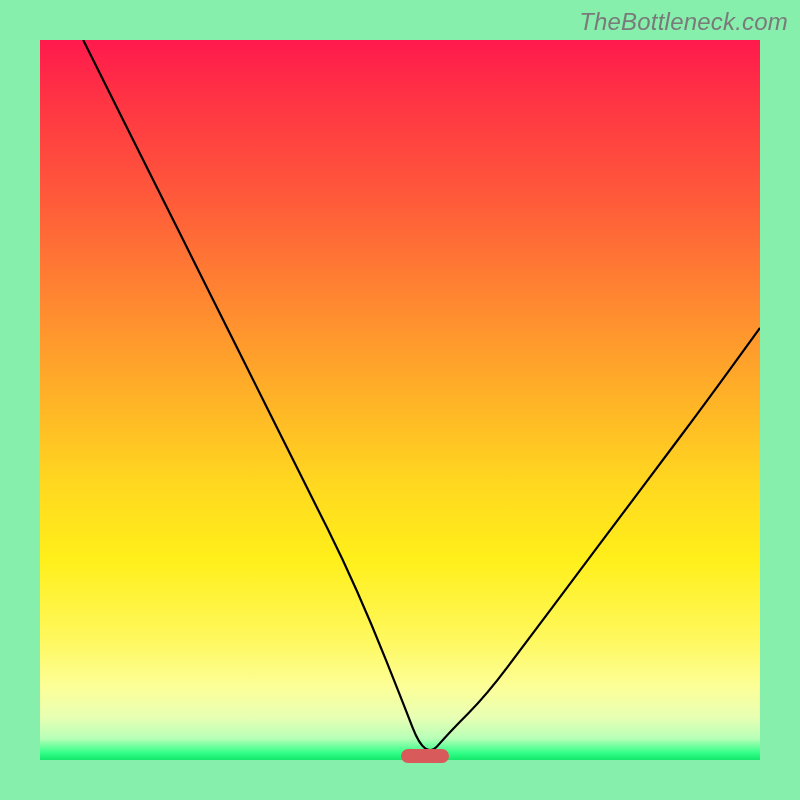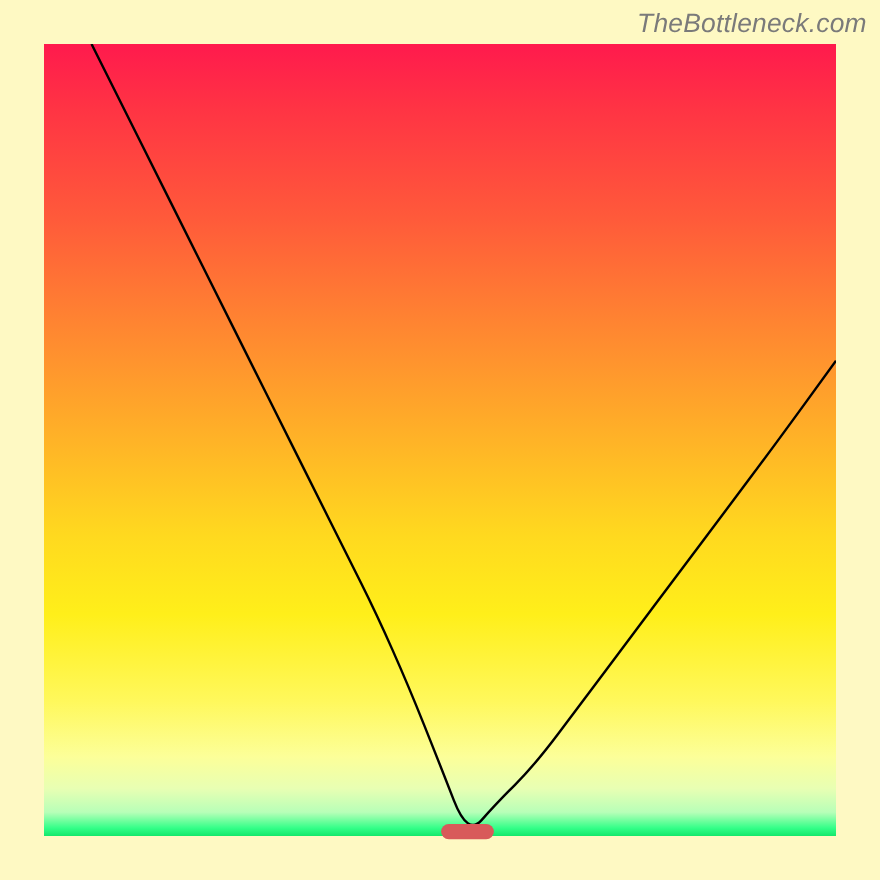--- a/index.html
+++ b/index.html
@@ -17,7 +17,7 @@
     left: 0;
     width: 800px;
     height: 800px;
-    background: #fef9c3;
+    background: #86efac;
   }
   .plot {
     position: absolute;

